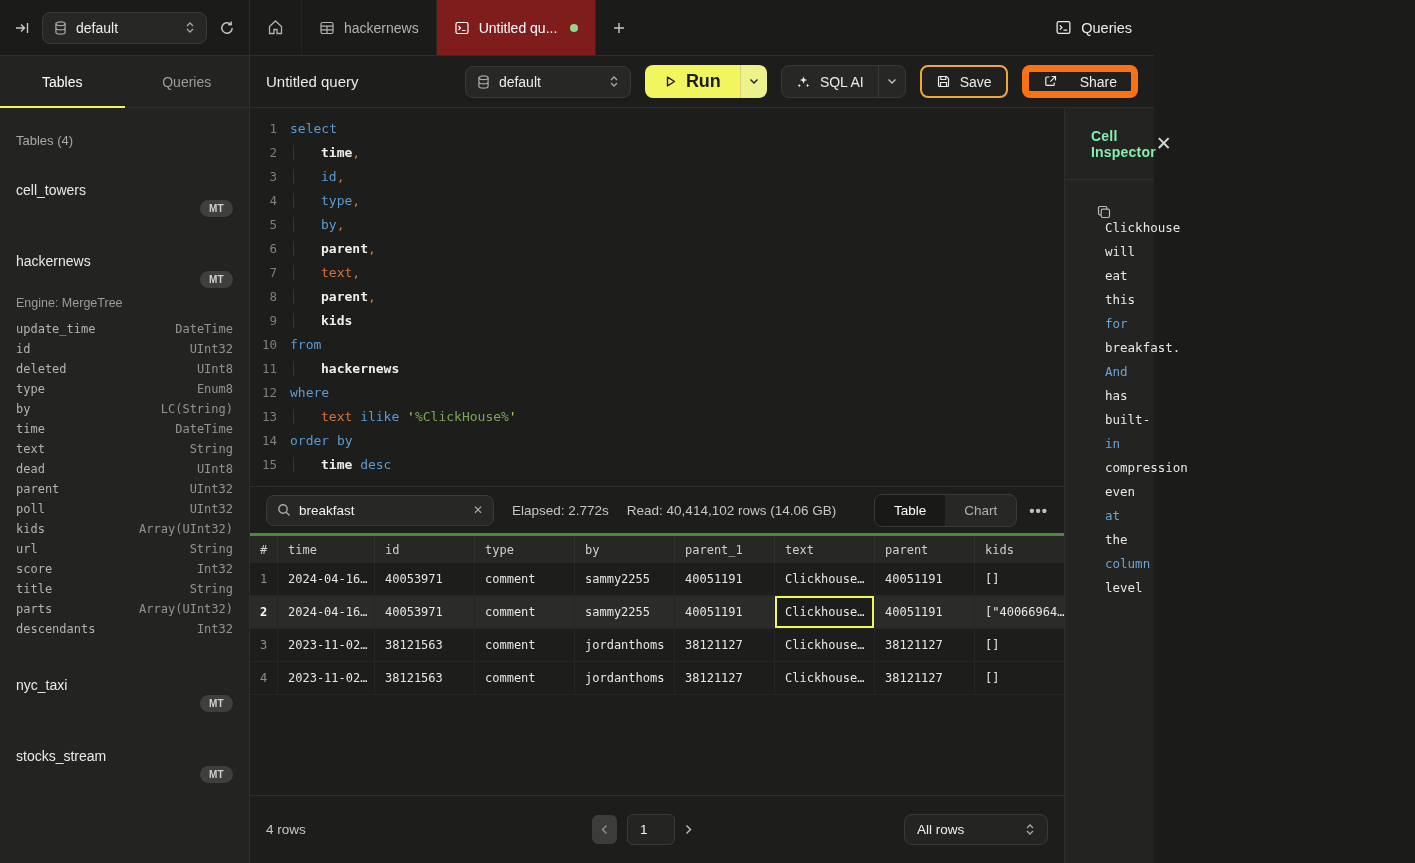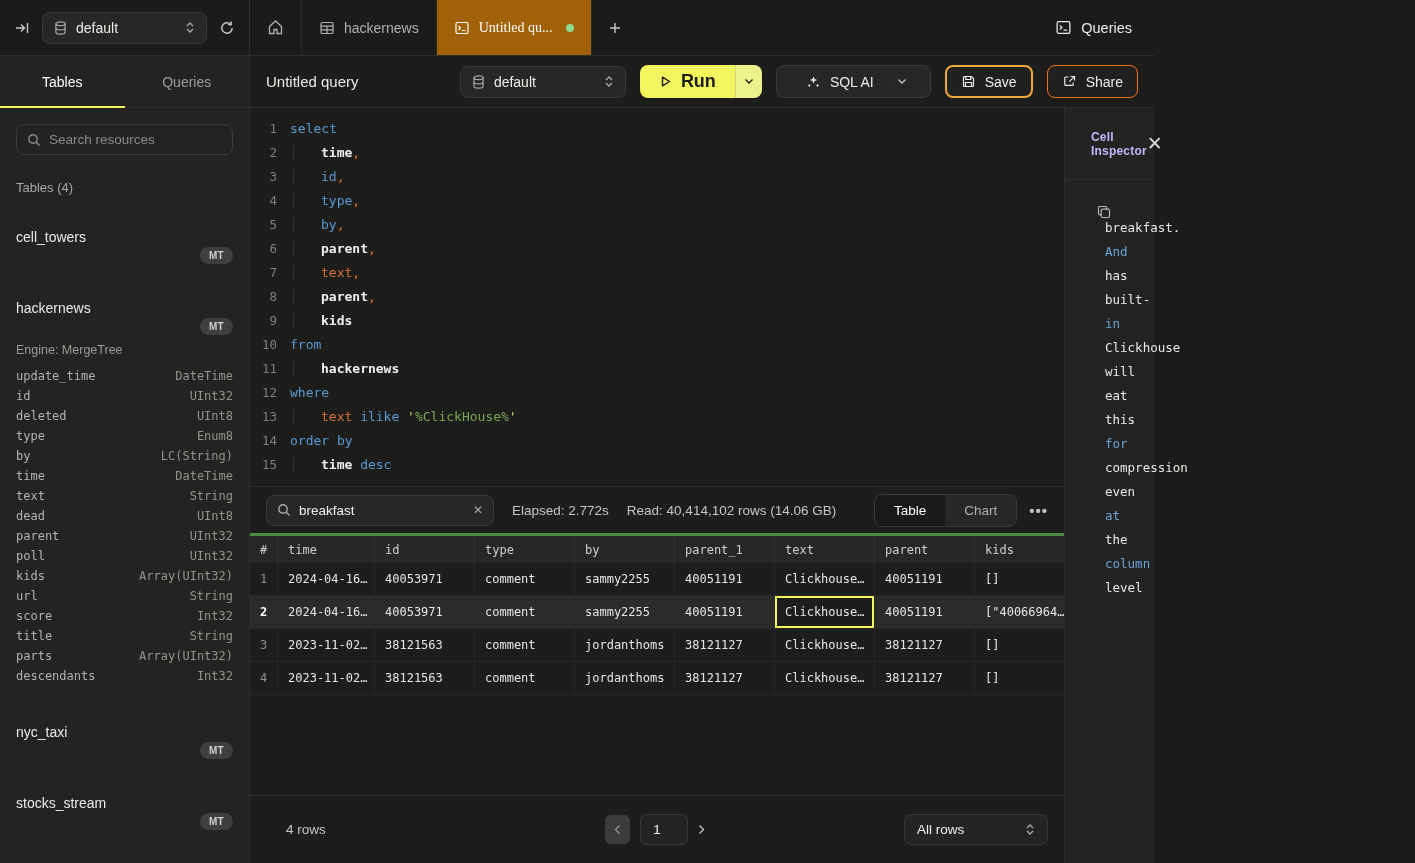--- a/index.html
+++ b/index.html
@@ -22,7 +22,7 @@
   .tabstrip { flex:1; display:flex; align-items:stretch; }
   .tab { display:flex; align-items:center; gap:9px; padding:0 17px; color:#b2b2b0; font-size:14px; border-right:1px solid #262624; background:none; border-top:none; border-bottom:none; border-left:none; cursor:pointer; }
   .tab.home-tab { padding:0 17px; }
-  .tab.active { background:#a16207; color:#ffffff;font-family:Liberation Serif, serif; }
+  .tab.active { background:#7f1d1d; color:#ffffff; }
   .dirty-dot { width:8px; height:8px; border-radius:50%; background:#8fd98e; margin-left:4px; }
   .tab.plus-tab { border-right:none; color:#c6c6c4; font-size:17px; padding:0 16px; }
   .topbar-right { display:flex; align-items:center; padding-right:22px; }

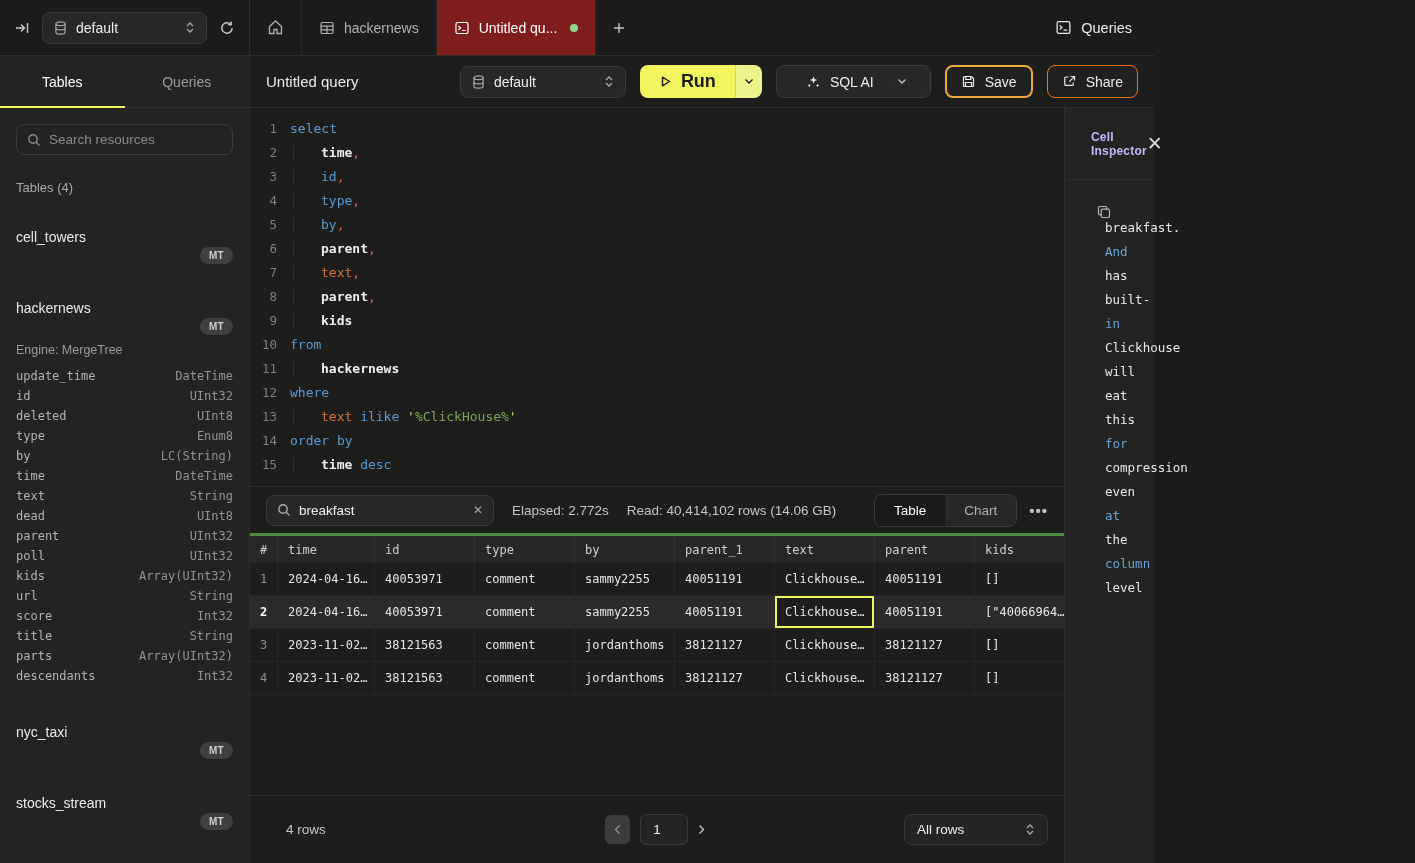--- a/index.html
+++ b/index.html
@@ -62,7 +62,7 @@
   .run-btn { display:flex; height:33px; border-radius:8px; overflow:hidden; border:none; padding:0; cursor:pointer; background:none; }
   .run-main { background:#f1f55e; color:#1d1d1b; display:flex; align-items:center; gap:9px; padding:0 19px; font-size:18px; font-weight:600; }
   .run-caret { background:#eef28c; width:27px; display:flex; align-items:center; justify-content:center; color:#1d1d1b; border-left:1px solid rgba(0,0,0,.12); }
-  .sqlai-btn { height:33px; background:#272725; border:1px solid #3a3a38; border-radius:8px; display:flex; align-items:stretch; padding:15px; color:#ececea; cursor:pointer; }
+  .sqlai-btn { height:33px; background:#272725; border:1px solid #3a3a38; border-radius:8px; display:flex; align-items:stretch; padding:0; color:#ececea; cursor:pointer; }
   .sqlai-main { display:flex; align-items:center; gap:9px; padding:0 14px; font-size:14px; }
   .sqlai-caret { width:27px; display:flex; align-items:center; justify-content:center; border-left:1px solid #3a3a38; color:#c0c0be; }
   .save-btn { height:33px; background:#20201e; border:2px solid #eda73c; border-radius:8px; display:flex; align-items:center; gap:9px; padding:0 14px; color:#ececea; font-size:14px; cursor:pointer; }

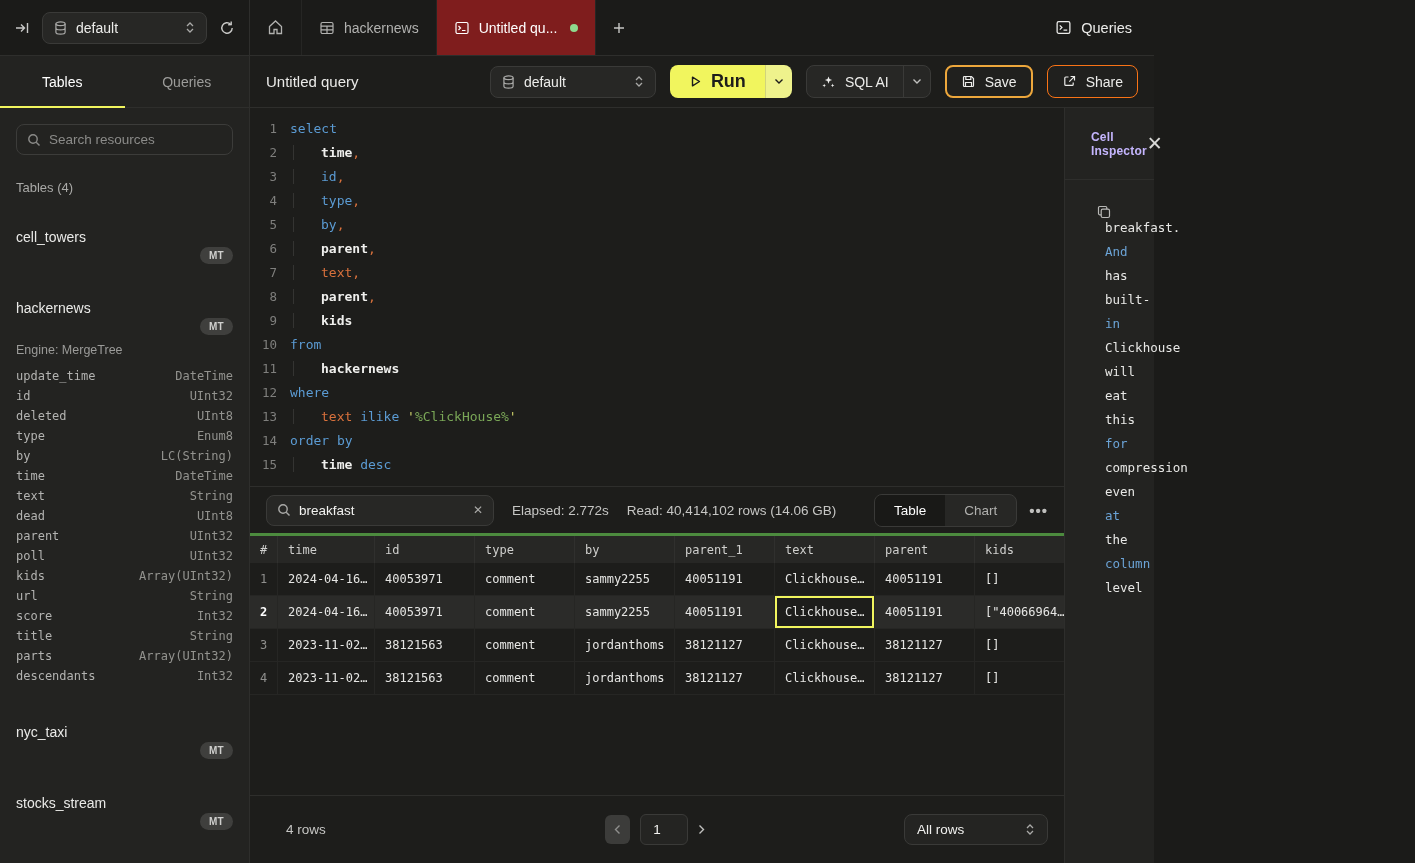--- a/index.html
+++ b/index.html
@@ -66,7 +66,7 @@
   .sqlai-main { display:flex; align-items:center; gap:9px; padding:0 14px; font-size:14px; }
   .sqlai-caret { width:27px; display:flex; align-items:center; justify-content:center; border-left:1px solid #3a3a38; color:#c0c0be; }
   .save-btn { height:33px; background:#20201e; border:2px solid #eda73c; border-radius:8px; display:flex; align-items:center; gap:9px; padding:0 14px; color:#ececea; font-size:14px; cursor:pointer; }
-  .share-btn { height:33px; background:#20201e; border:1px solid #f97316; border-radius:8px; display:flex; align-items:center; gap:9px; padding:0 14px; color:#ececea; font-size:14px; cursor:pointer; }
+  .share-btn { height:33px; background:#20201e; border:7px solid #f97316; border-radius:8px; display:flex; align-items:center; gap:22px; padding:0 14px; color:#ececea; font-size:14px; cursor:pointer; }
 
   .content-row { flex:1; display:flex; min-height:0; }
   .query-area { width:814px; flex:none; display:flex; flex-direction:column; min-height:0; }

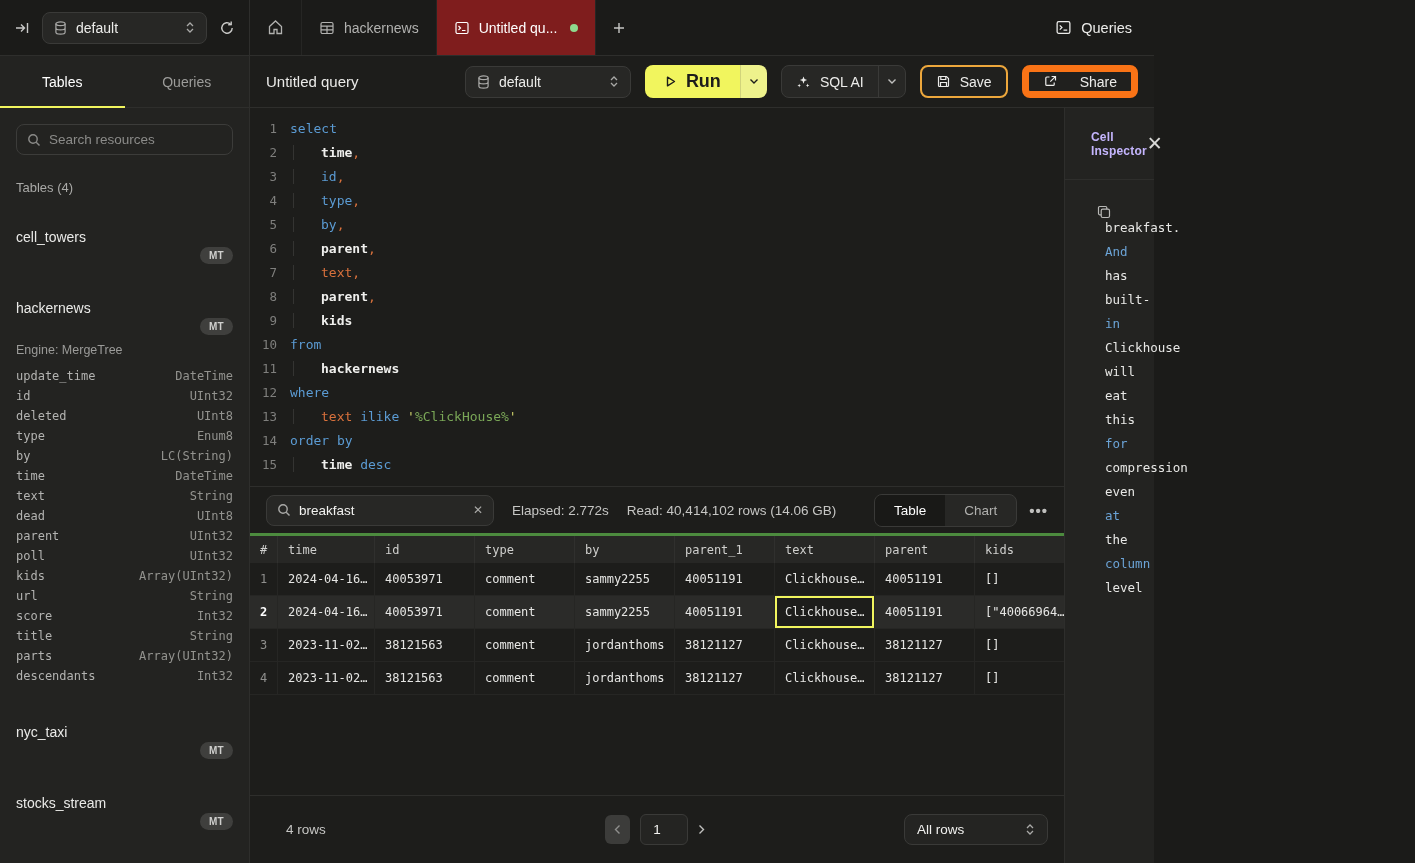--- a/index.html
+++ b/index.html
@@ -228,15 +228,6 @@
         <button class="s-tab">
           <span>Queries</span>
         </button>
-      </div>
-      <div class="search-box">
-        <span>
-          <svg width="14" height="14" viewBox="0 0 14 14" fill="none" stroke="currentColor" stroke-width="1.4">
-              <circle cx="6" cy="6" r="4.2"></circle>
-              <path d="M9.2 9.2L12.5 12.5"></path>
-            </svg>
-        </span>
-        <input placeholder="Search resources" style="">
       </div>
       <div class="section-label">Tables (4)</div>
       <div class="table-list">

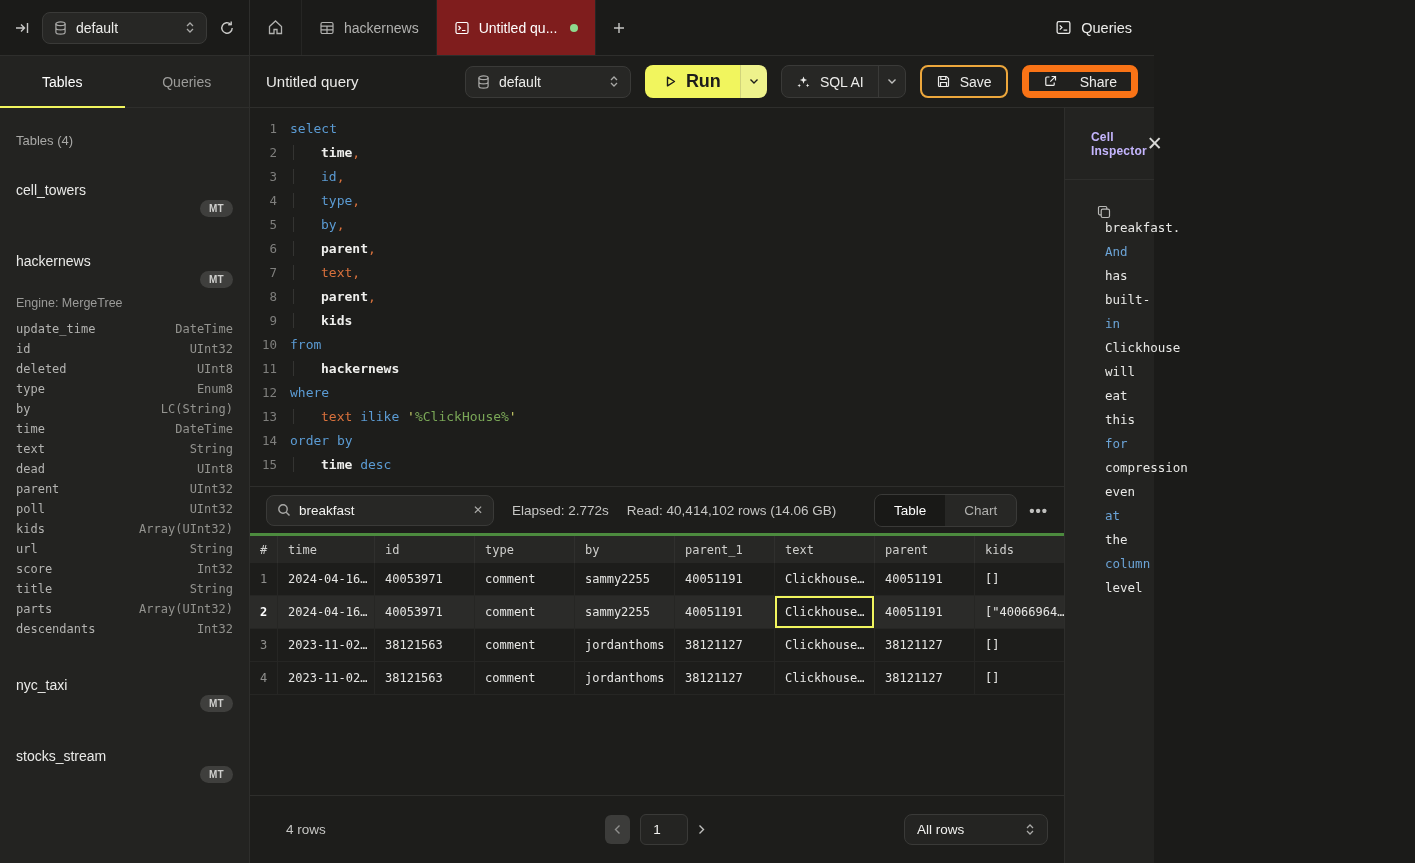--- a/index.html
+++ b/index.html
@@ -122,7 +122,7 @@
   
   .inspector { flex:1; min-width:0; border-left:1px solid #2e2e2c; background:#232321; display:flex; flex-direction:column; }
   .inspector-header { height:72px; flex:none; display:flex; align-items:center; justify-content:space-between; padding:0 27px 0 26px; border-bottom:1px solid #2e2e2c; }
-  .inspector-title { font-size:12px; font-weight:700; color:#c4b5fd; letter-spacing:.2px; }
+  .inspector-title { font-size:14px; font-weight:700; color:#86efac; letter-spacing:.2px; }
   .close-btn { background:none; border:none; color:#d8d8d6; font-size:19px; cursor:pointer; line-height:1; }
   .inspector-body { position:relative; padding:36px 44px 0 40px; }
   .ins-line { font-family:"DejaVu Sans Mono", monospace; font-size:12.5px; line-height:24px; color:#e8e8e6; white-space:pre-wrap; }

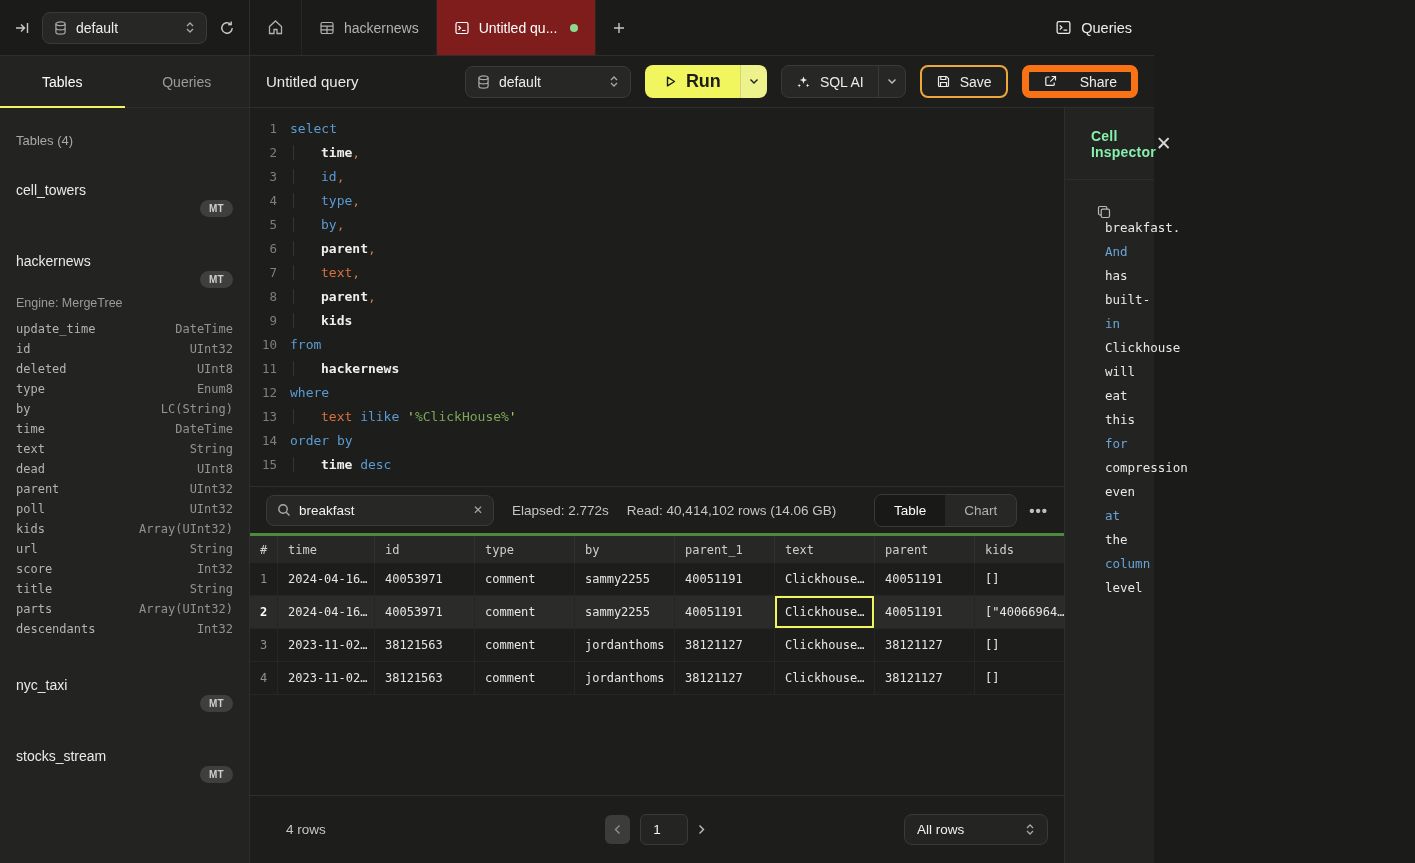--- a/index.html
+++ b/index.html
@@ -592,8 +592,8 @@
               </span>
             </button>
             <div>
+                <div class="ins-line"><span>Clickhouse will eat this </span><span class="ins-b">for</span></div>
                 <div class="ins-line"><span>breakfast. </span><span class="ins-b">And</span><span> has built-</span><span class="ins-b">in</span></div>
-                <div class="ins-line"><span>Clickhouse will eat this </span><span class="ins-b">for</span></div>
                 <div class="ins-line"><span>compression even </span><span class="ins-b">at</span><span> the </span><span class="ins-b">column</span><span> level</span></div>
               </div>
           </div>

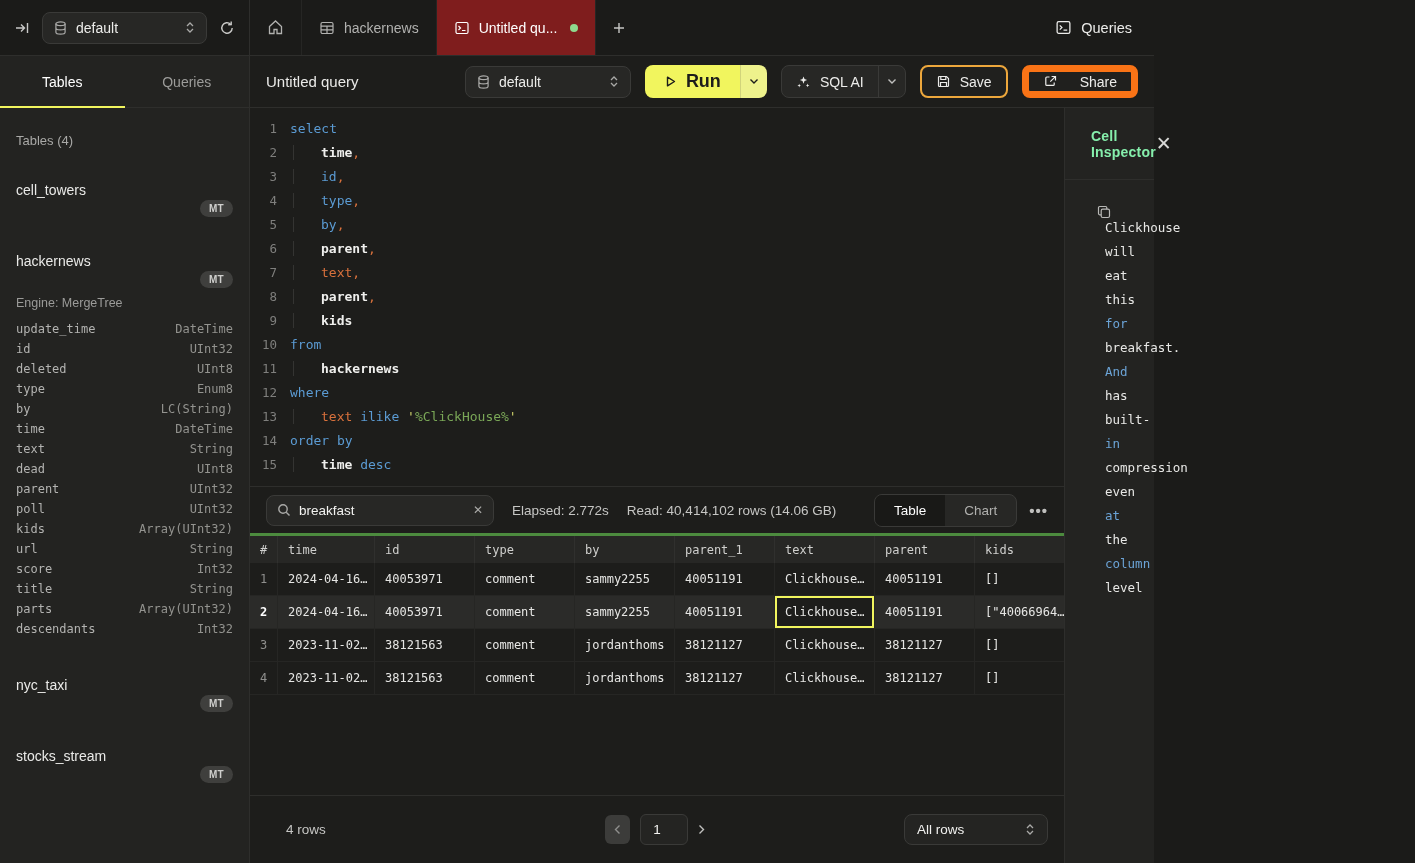--- a/index.html
+++ b/index.html
@@ -112,7 +112,7 @@
 
   
   .qfooter { height:68px; flex:none; border-top:1px solid #2e2e2c; display:flex; align-items:center; padding:0 16px; }
-  .rows-label { font-size:13.5px; color:#c6c6c4; width:220px;margin-left:20px; }
+  .rows-label { font-size:13.5px; color:#c6c6c4; width:220px; }
   .pager { display:flex; align-items:center; gap:10px; margin:0 auto; }
   .pg-prev { width:25px; height:29px; background:#3c3c3a; border:none; border-radius:6px; color:#8f8f8d; display:flex; align-items:center; justify-content:center; cursor:default; }
   .pg-input { width:48px; height:31px; background:#242422; border:1px solid #3a3a38; border-radius:6px; color:#f2f2f0; font-size:13.5px; text-align:left; padding-left:12px; outline:none; font-family:"Liberation Sans",sans-serif; }

